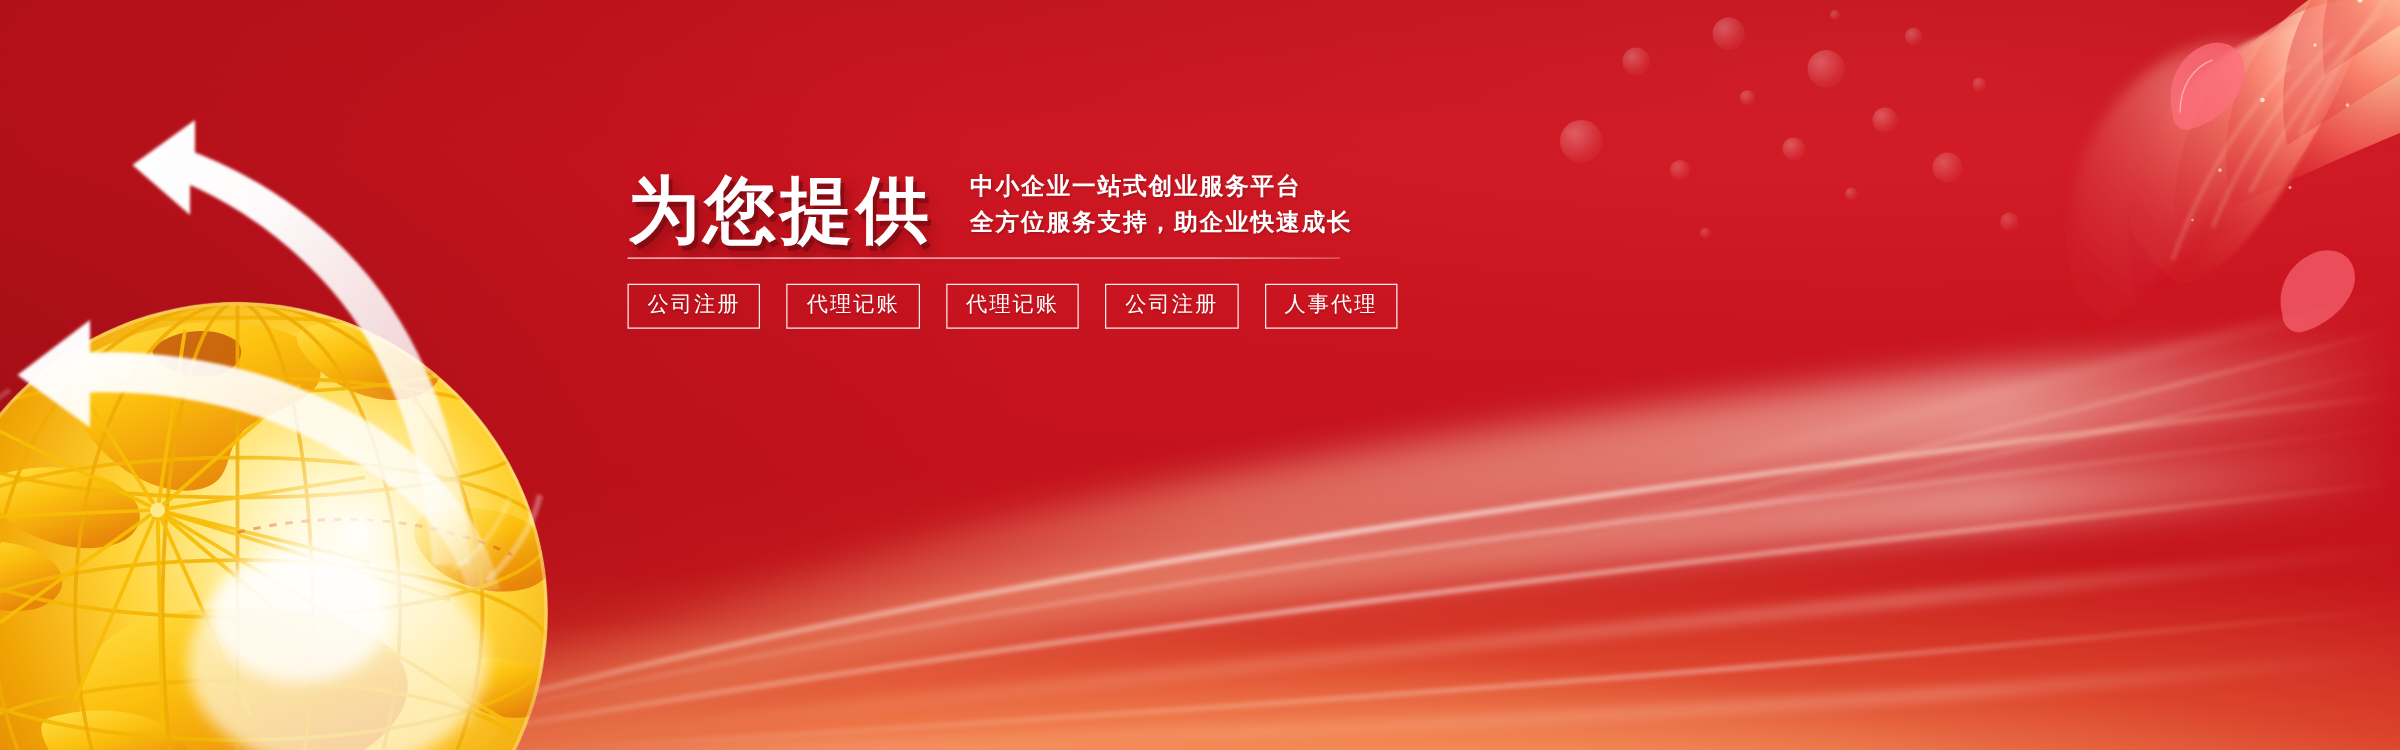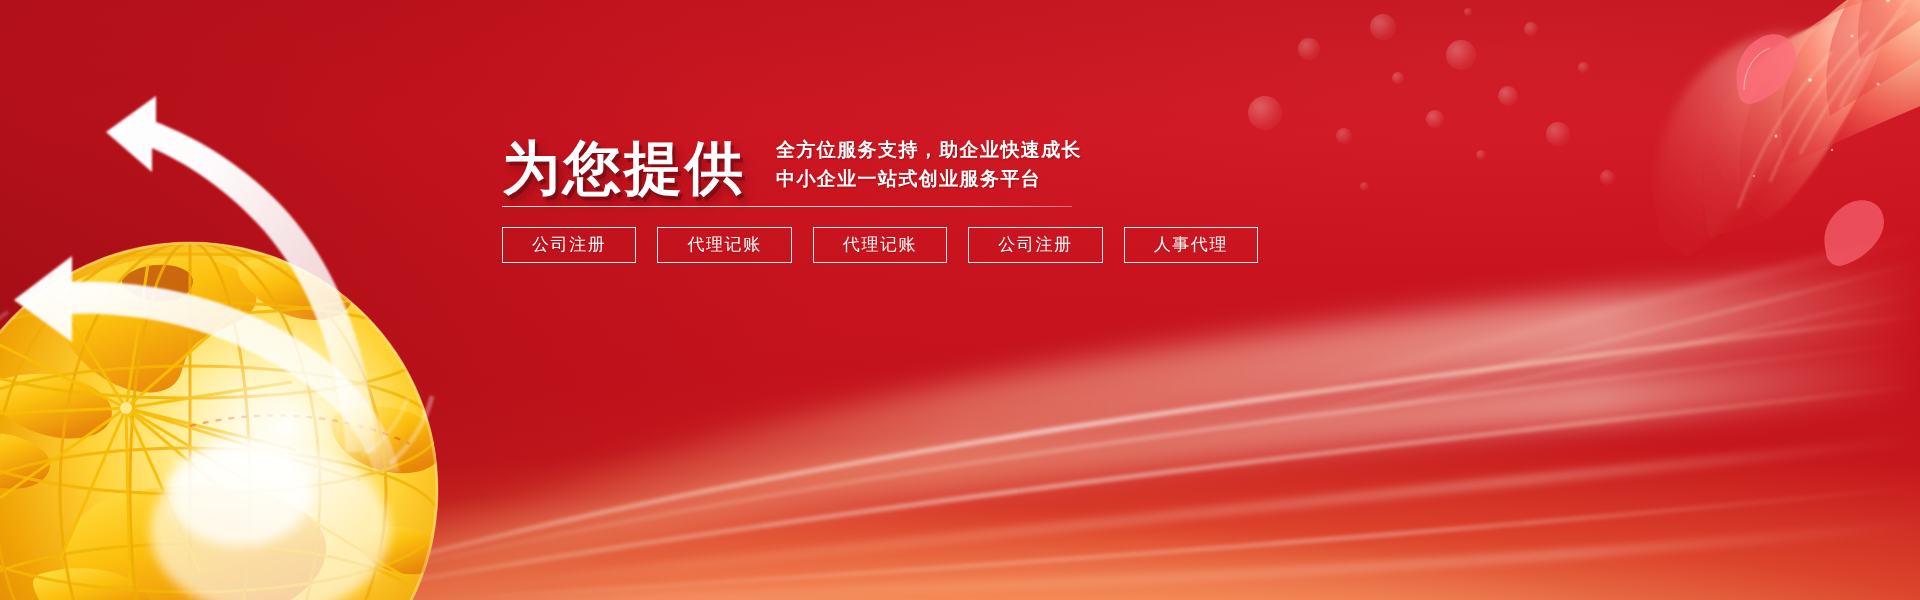--- a/index.html
+++ b/index.html
@@ -407,8 +407,8 @@
       <div class="headline">为您提供</div>
 
       <div class="sub-lines">
+        <div class="sub-line">中小企业一站式创业服务平台</div>
         <div class="sub-line">全方位服务支持，助企业快速成长</div>
-        <div class="sub-line">中小企业一站式创业服务平台</div>
       </div>
     </div>
 

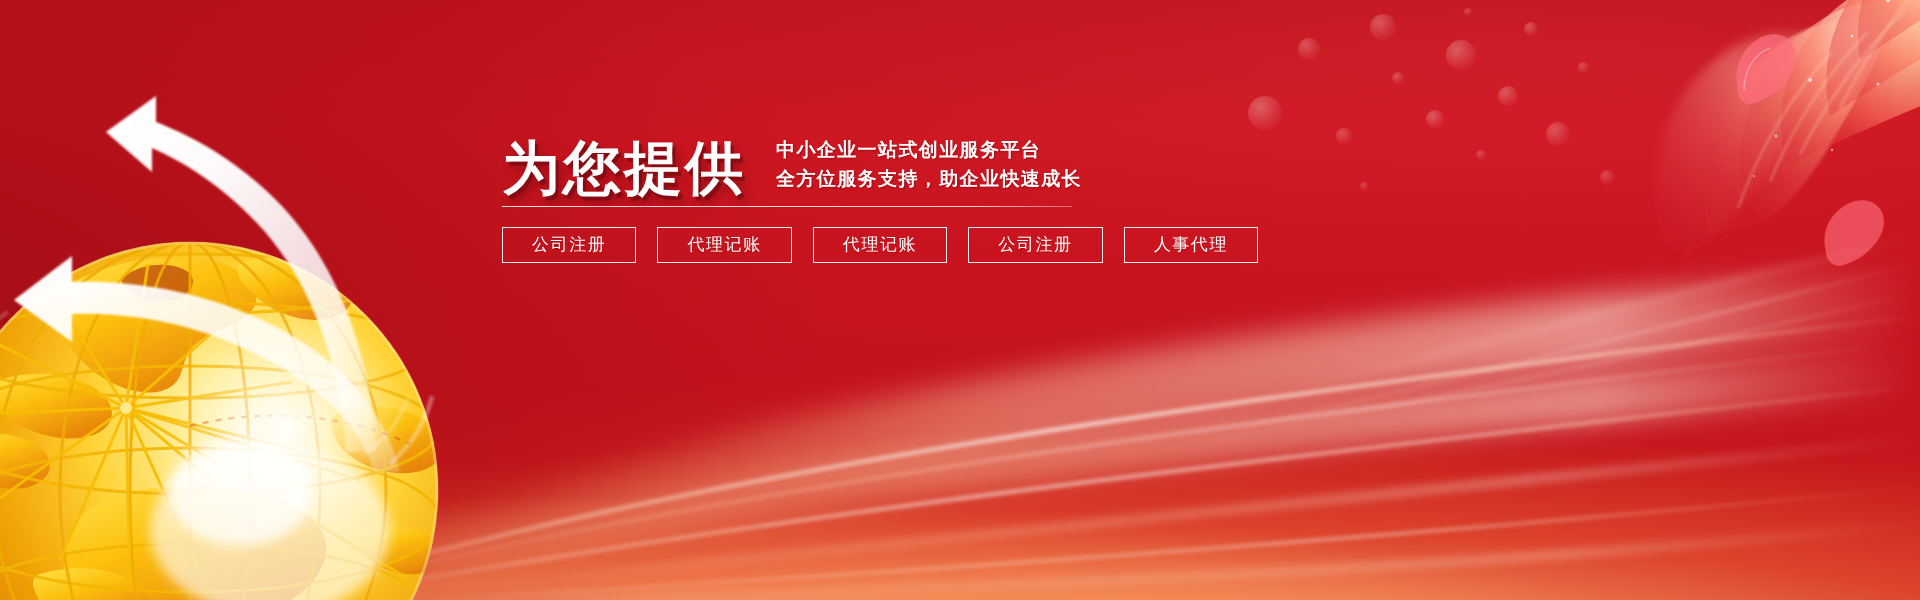--- a/index.html
+++ b/index.html
@@ -117,7 +117,7 @@
     color:#ffffff;
     font-size:17px;
     letter-spacing:1.6px;
-    padding:8px 29px 9px;
+    padding:8px 15px 9px;
     line-height:1;
     white-space:nowrap;
     background:transparent;

